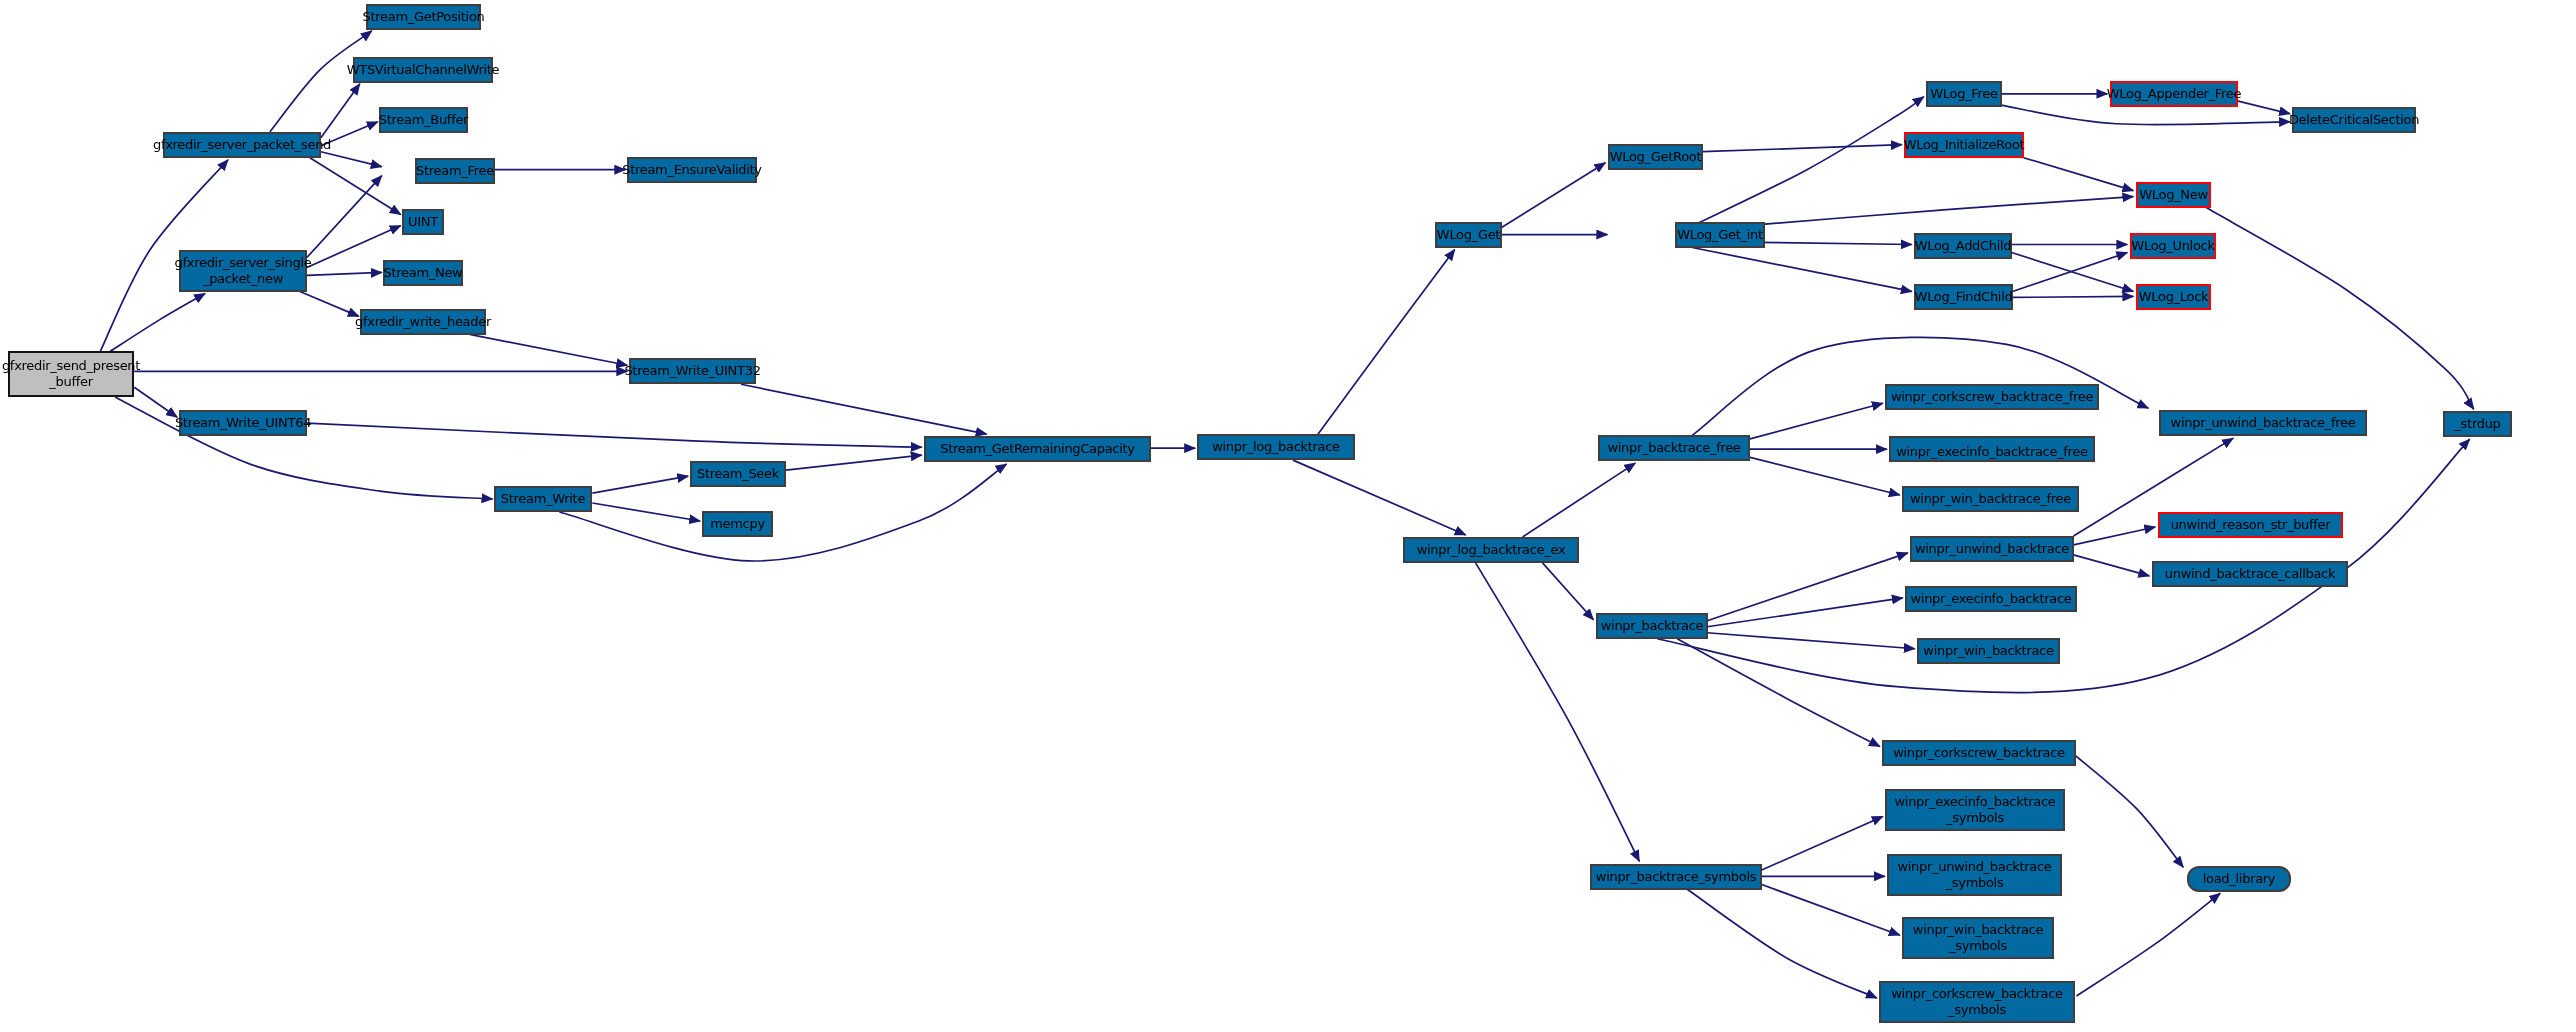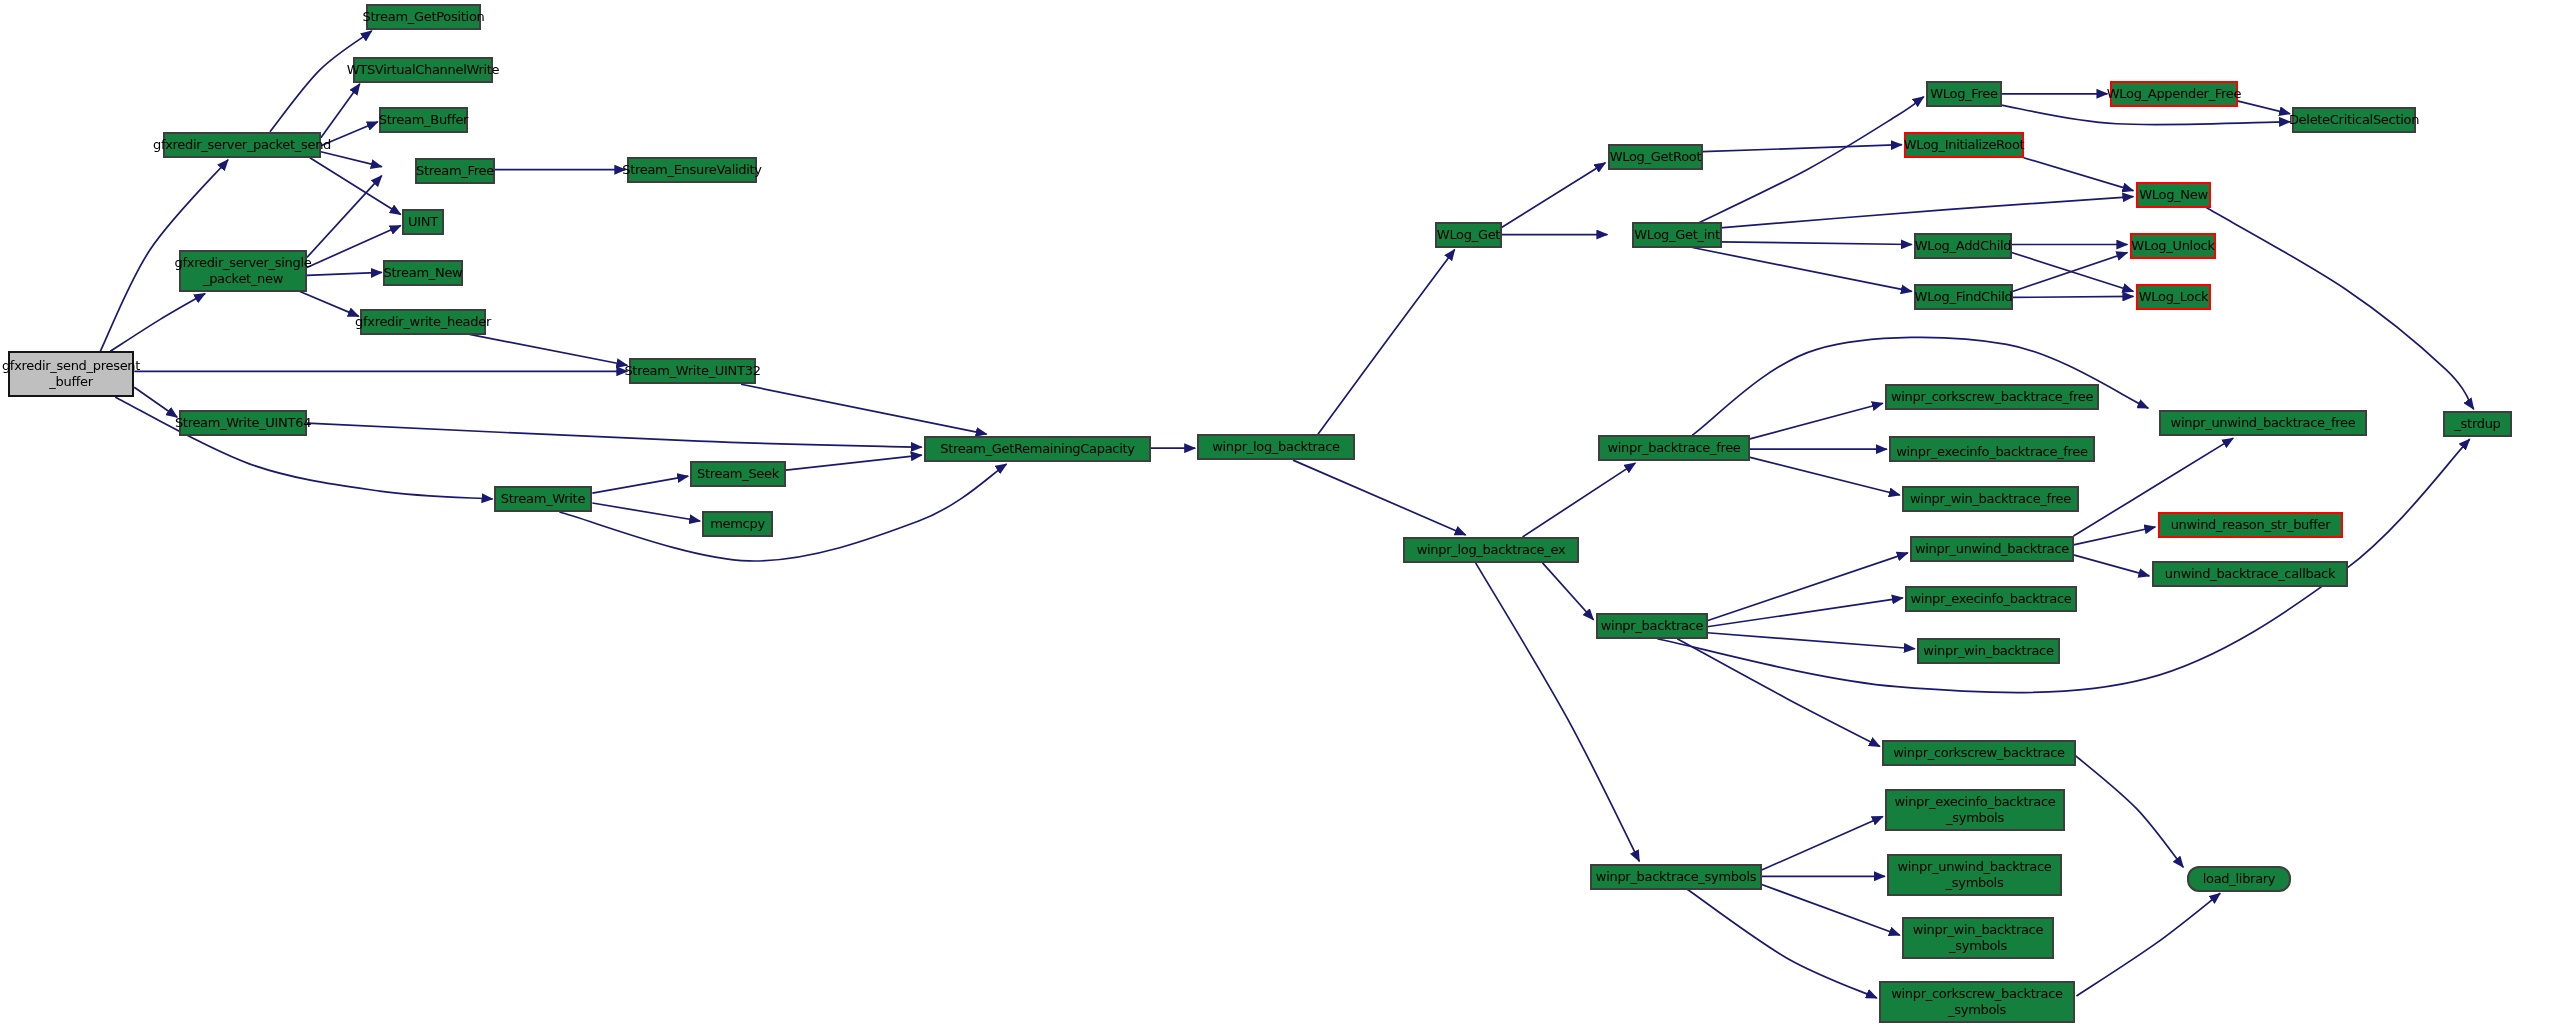--- a/index.html
+++ b/index.html
@@ -19,7 +19,7 @@
     justify-content:center;
     text-align:center;
     box-sizing:border-box;
-    background:#15803d;
+    background:#0369a1;
     border:2px solid #3e3e3e;
     color:#000000;
     font-size:13px;

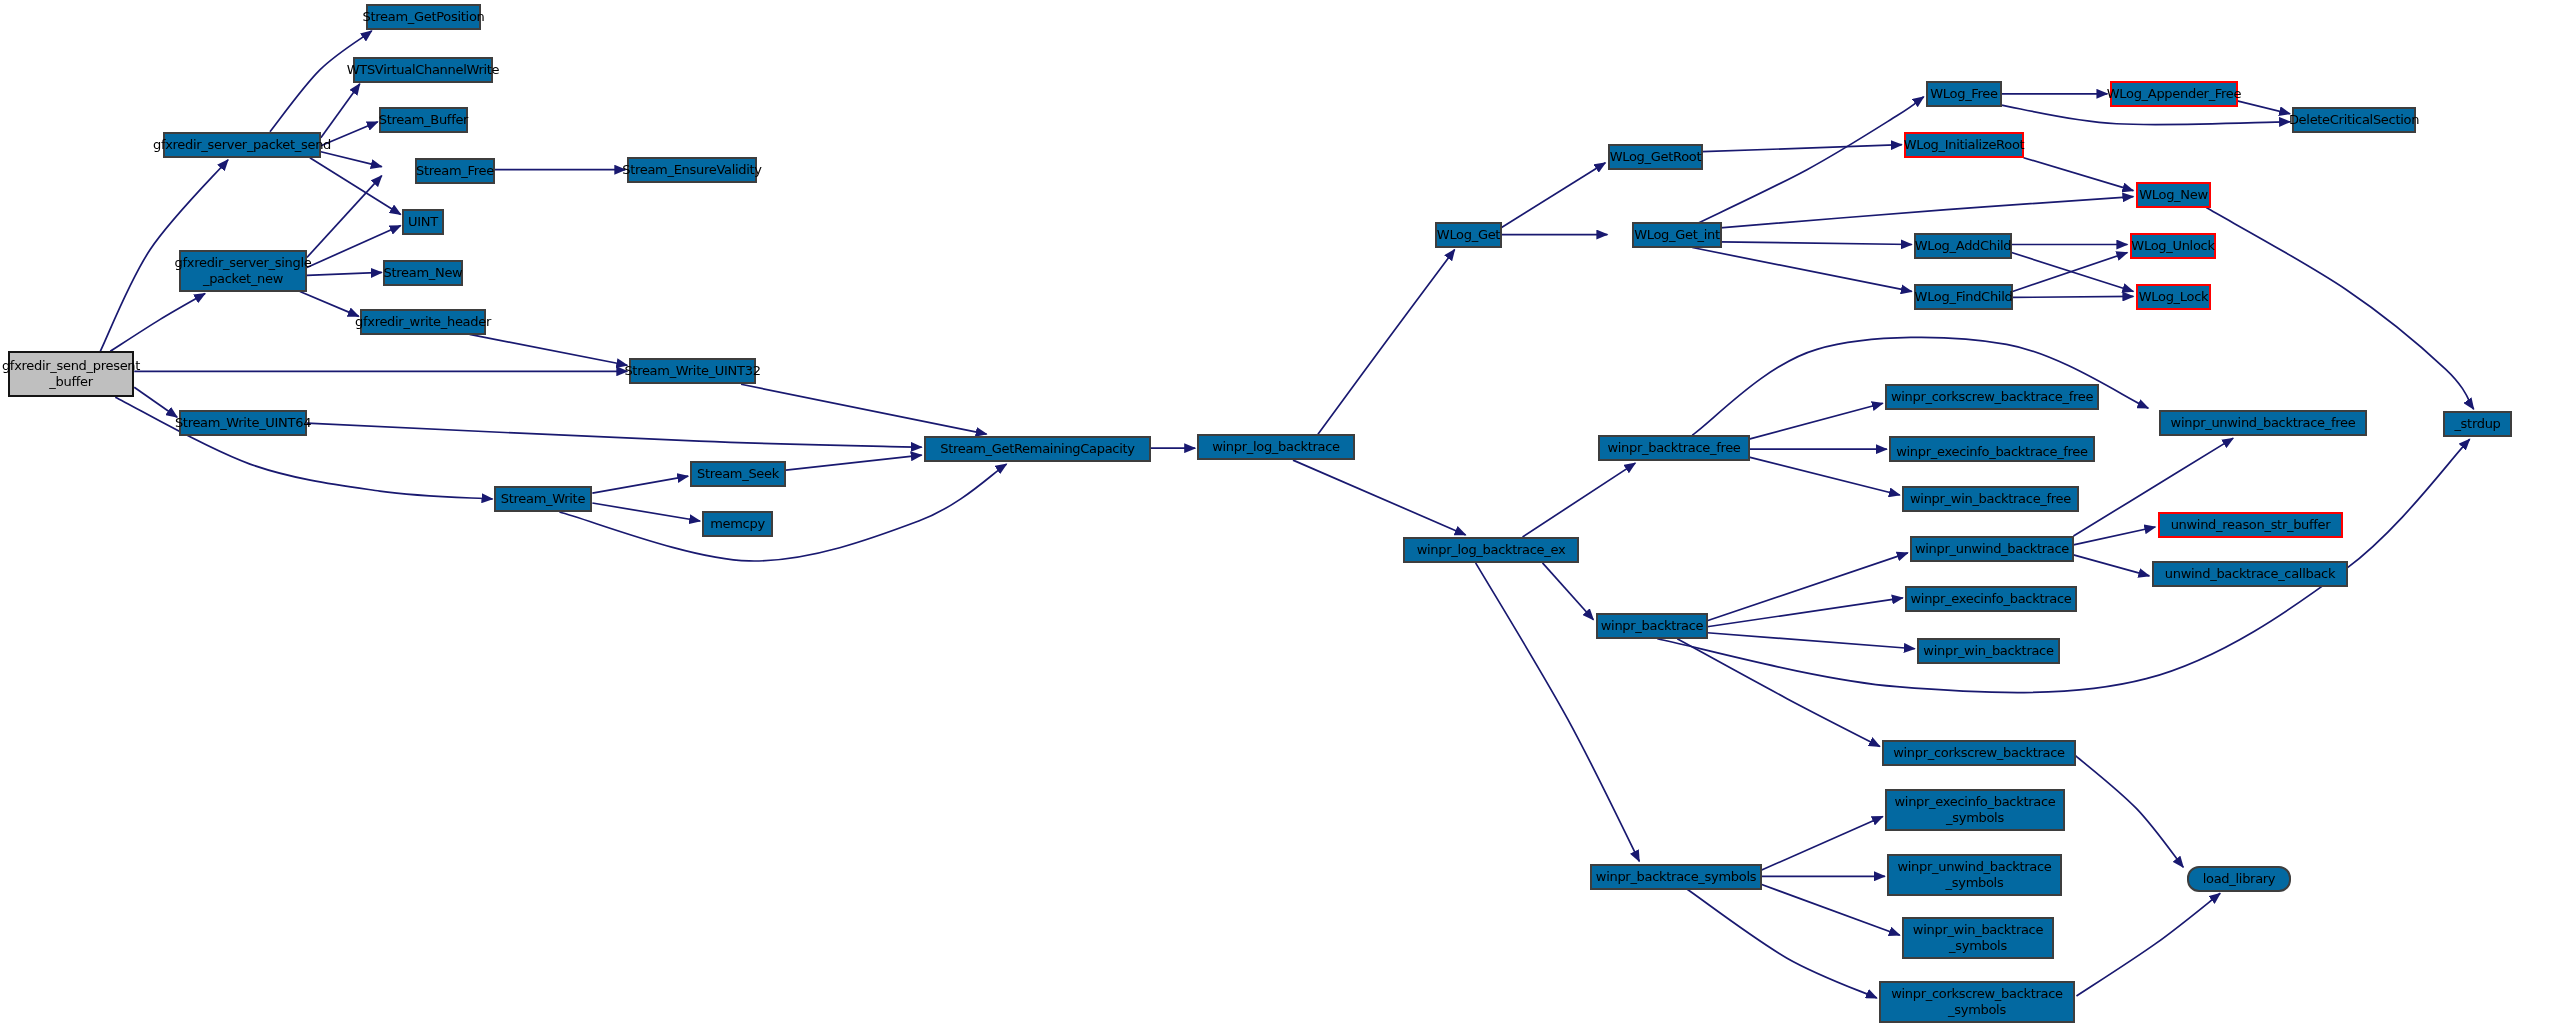--- a/index.html
+++ b/index.html
@@ -130,7 +130,7 @@
       <div class="node" style="left: 1197px; top: 434px; width: 158px; height: 26px;"><span>winpr_log_backtrace</span></div>
       <div class="node" style="left: 1435px; top: 222px; width: 67px; height: 26px;"><span>WLog_Get</span></div>
       <div class="node" style="left: 1608px; top: 144px; width: 95px; height: 26px;"><span>WLog_GetRoot</span></div>
-      <div class="node" style="left: 1632px; top: 222px; width: 90px; height: 26px;"><span>WLog_Get_int</span></div>
+      <div class="node" style="left: 1675px; top: 222px; width: 90px; height: 26px;"><span>WLog_Get_int</span></div>
       <div class="node" style="left: 1926px; top: 81px; width: 76px; height: 26px;"><span>WLog_Free</span></div>
       <div class="node red" style="left: 1904px; top: 132px; width: 120px; height: 26px;"><span>WLog_InitializeRoot</span></div>
       <div class="node red" style="left: 2110px; top: 81px; width: 128px; height: 26px;"><span>WLog_Appender_Free</span></div>

